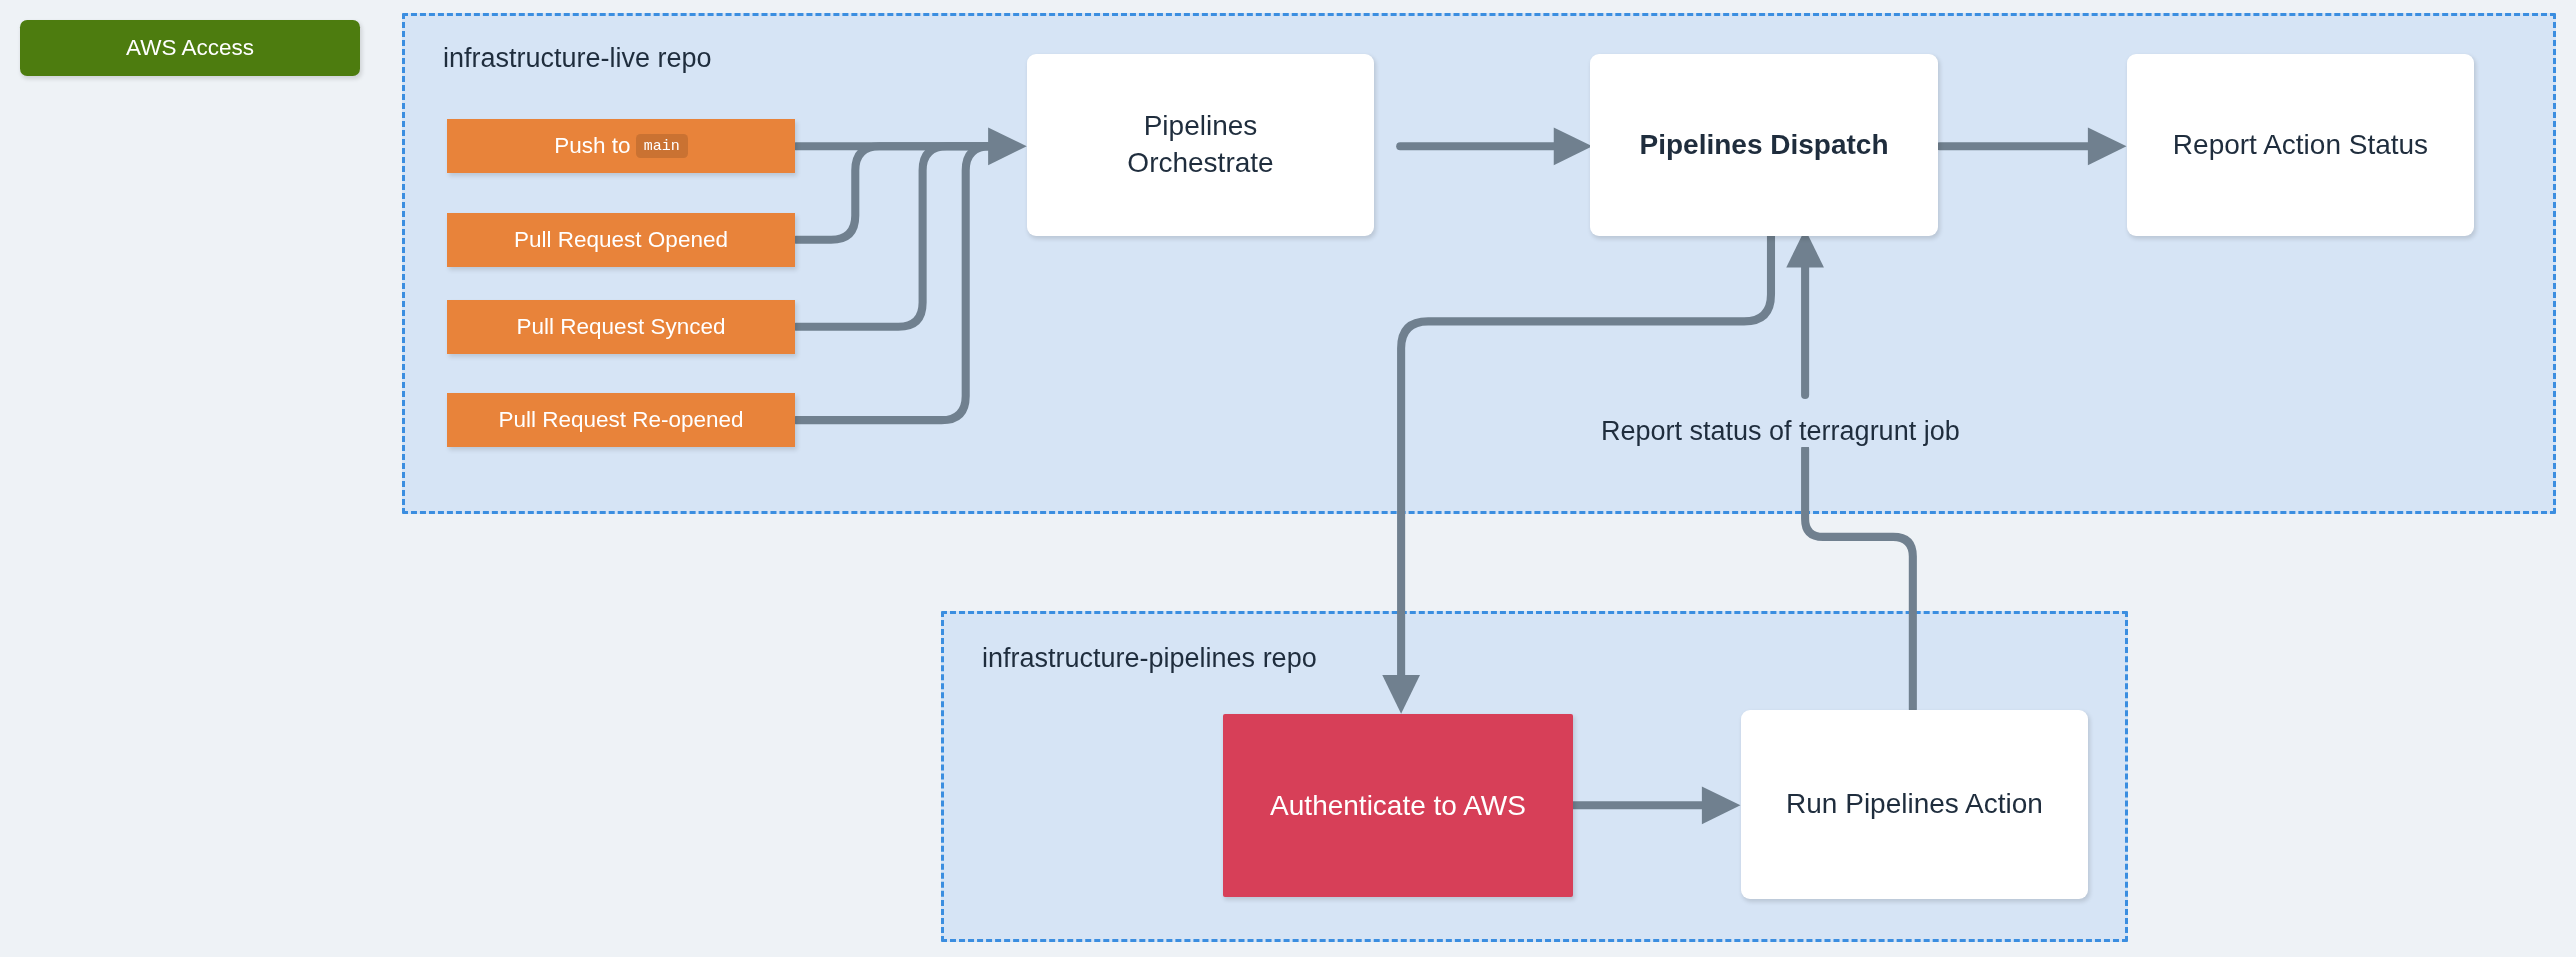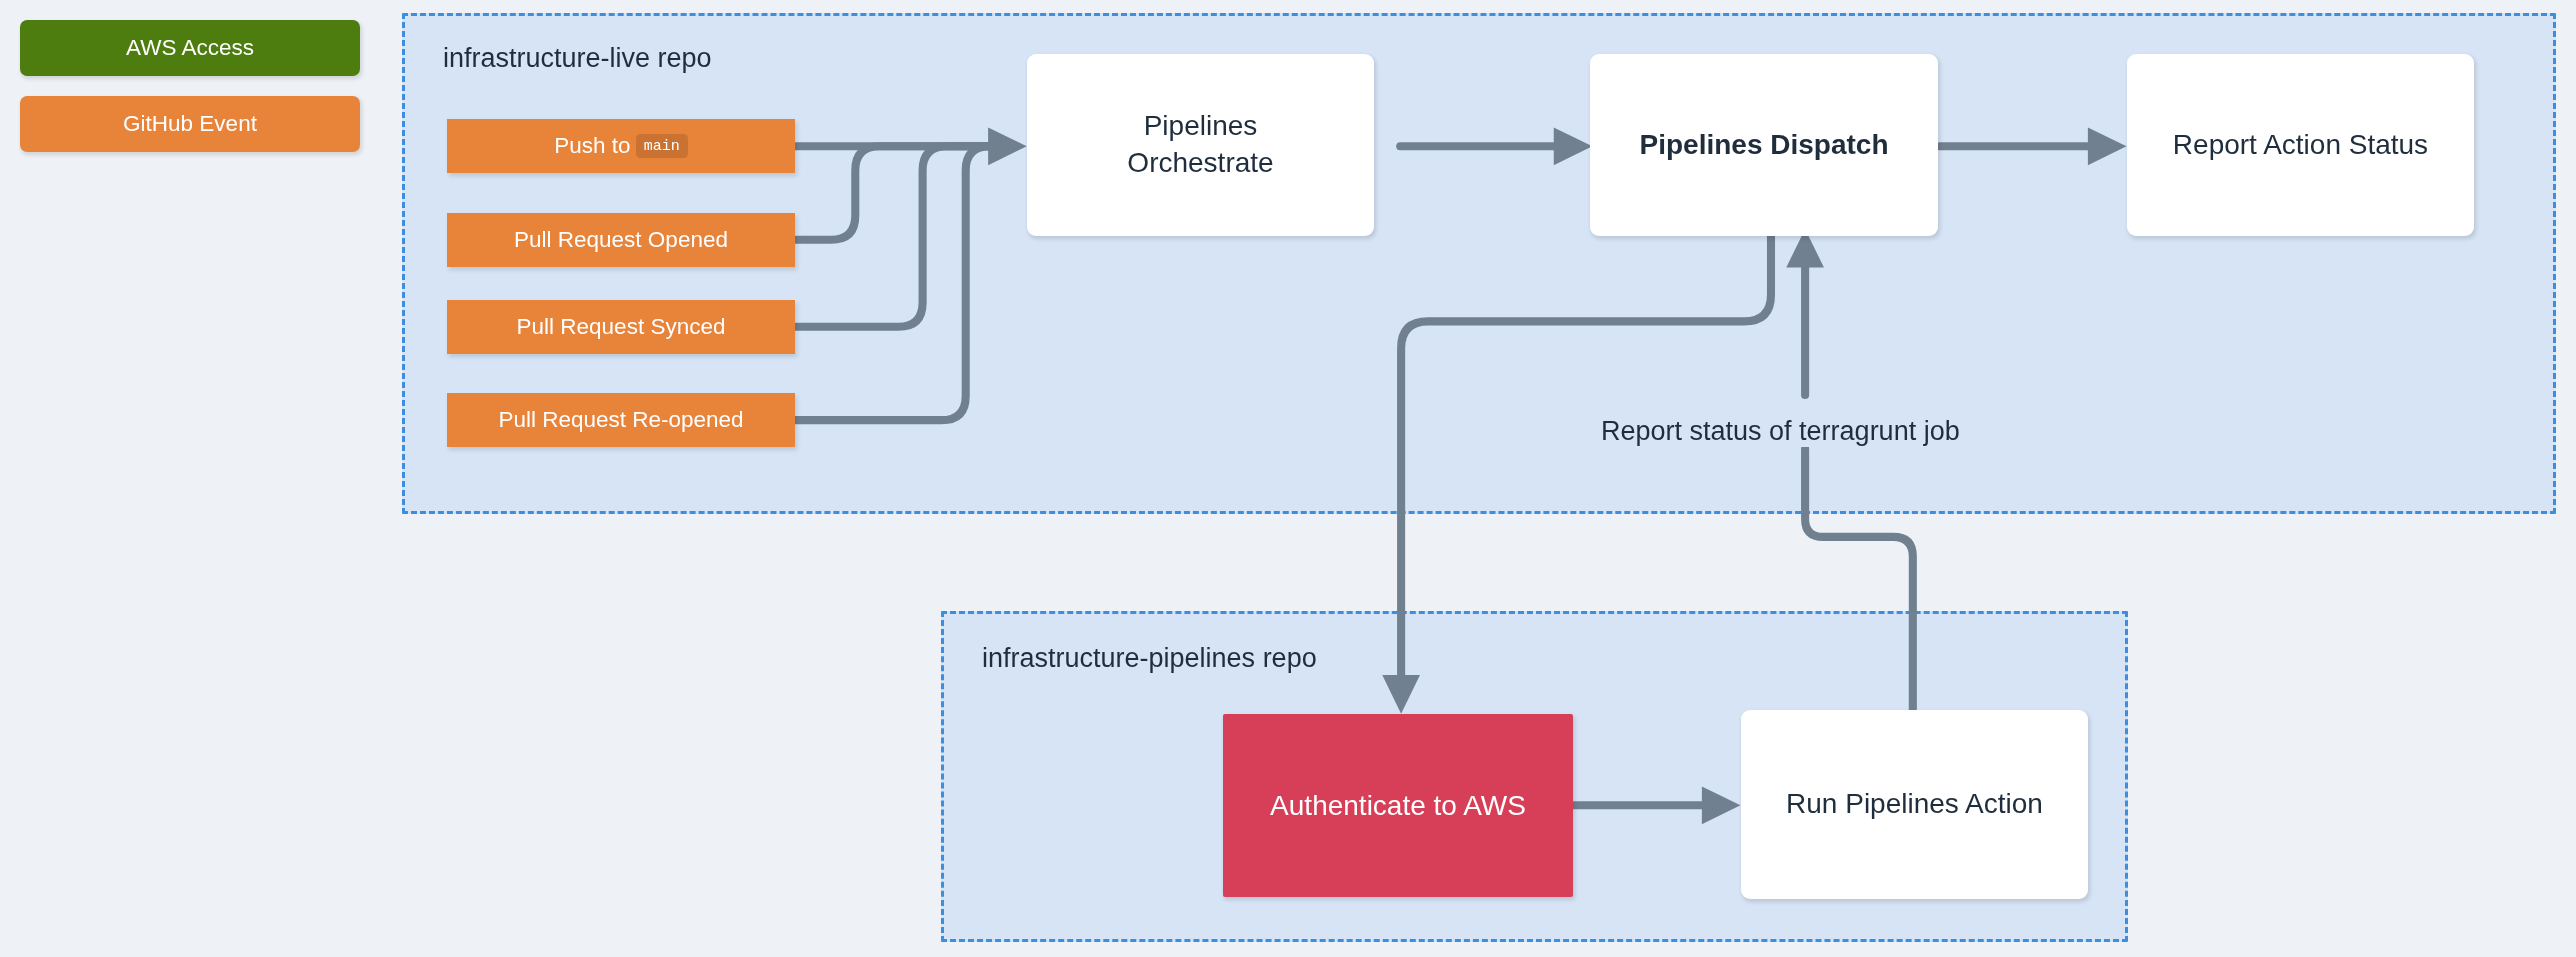--- a/index.html
+++ b/index.html
@@ -151,9 +151,6 @@
   <div class="legend-chip" style="background:#4d7c0f">
     <span>AWS Access</span>
   </div>
-  <div class="legend-chip" style="background:#e8833a">
-    <span>GitHub Event</span>
-  </div>
 </div>
 
 <div class="repo-container" id="repo-live">

